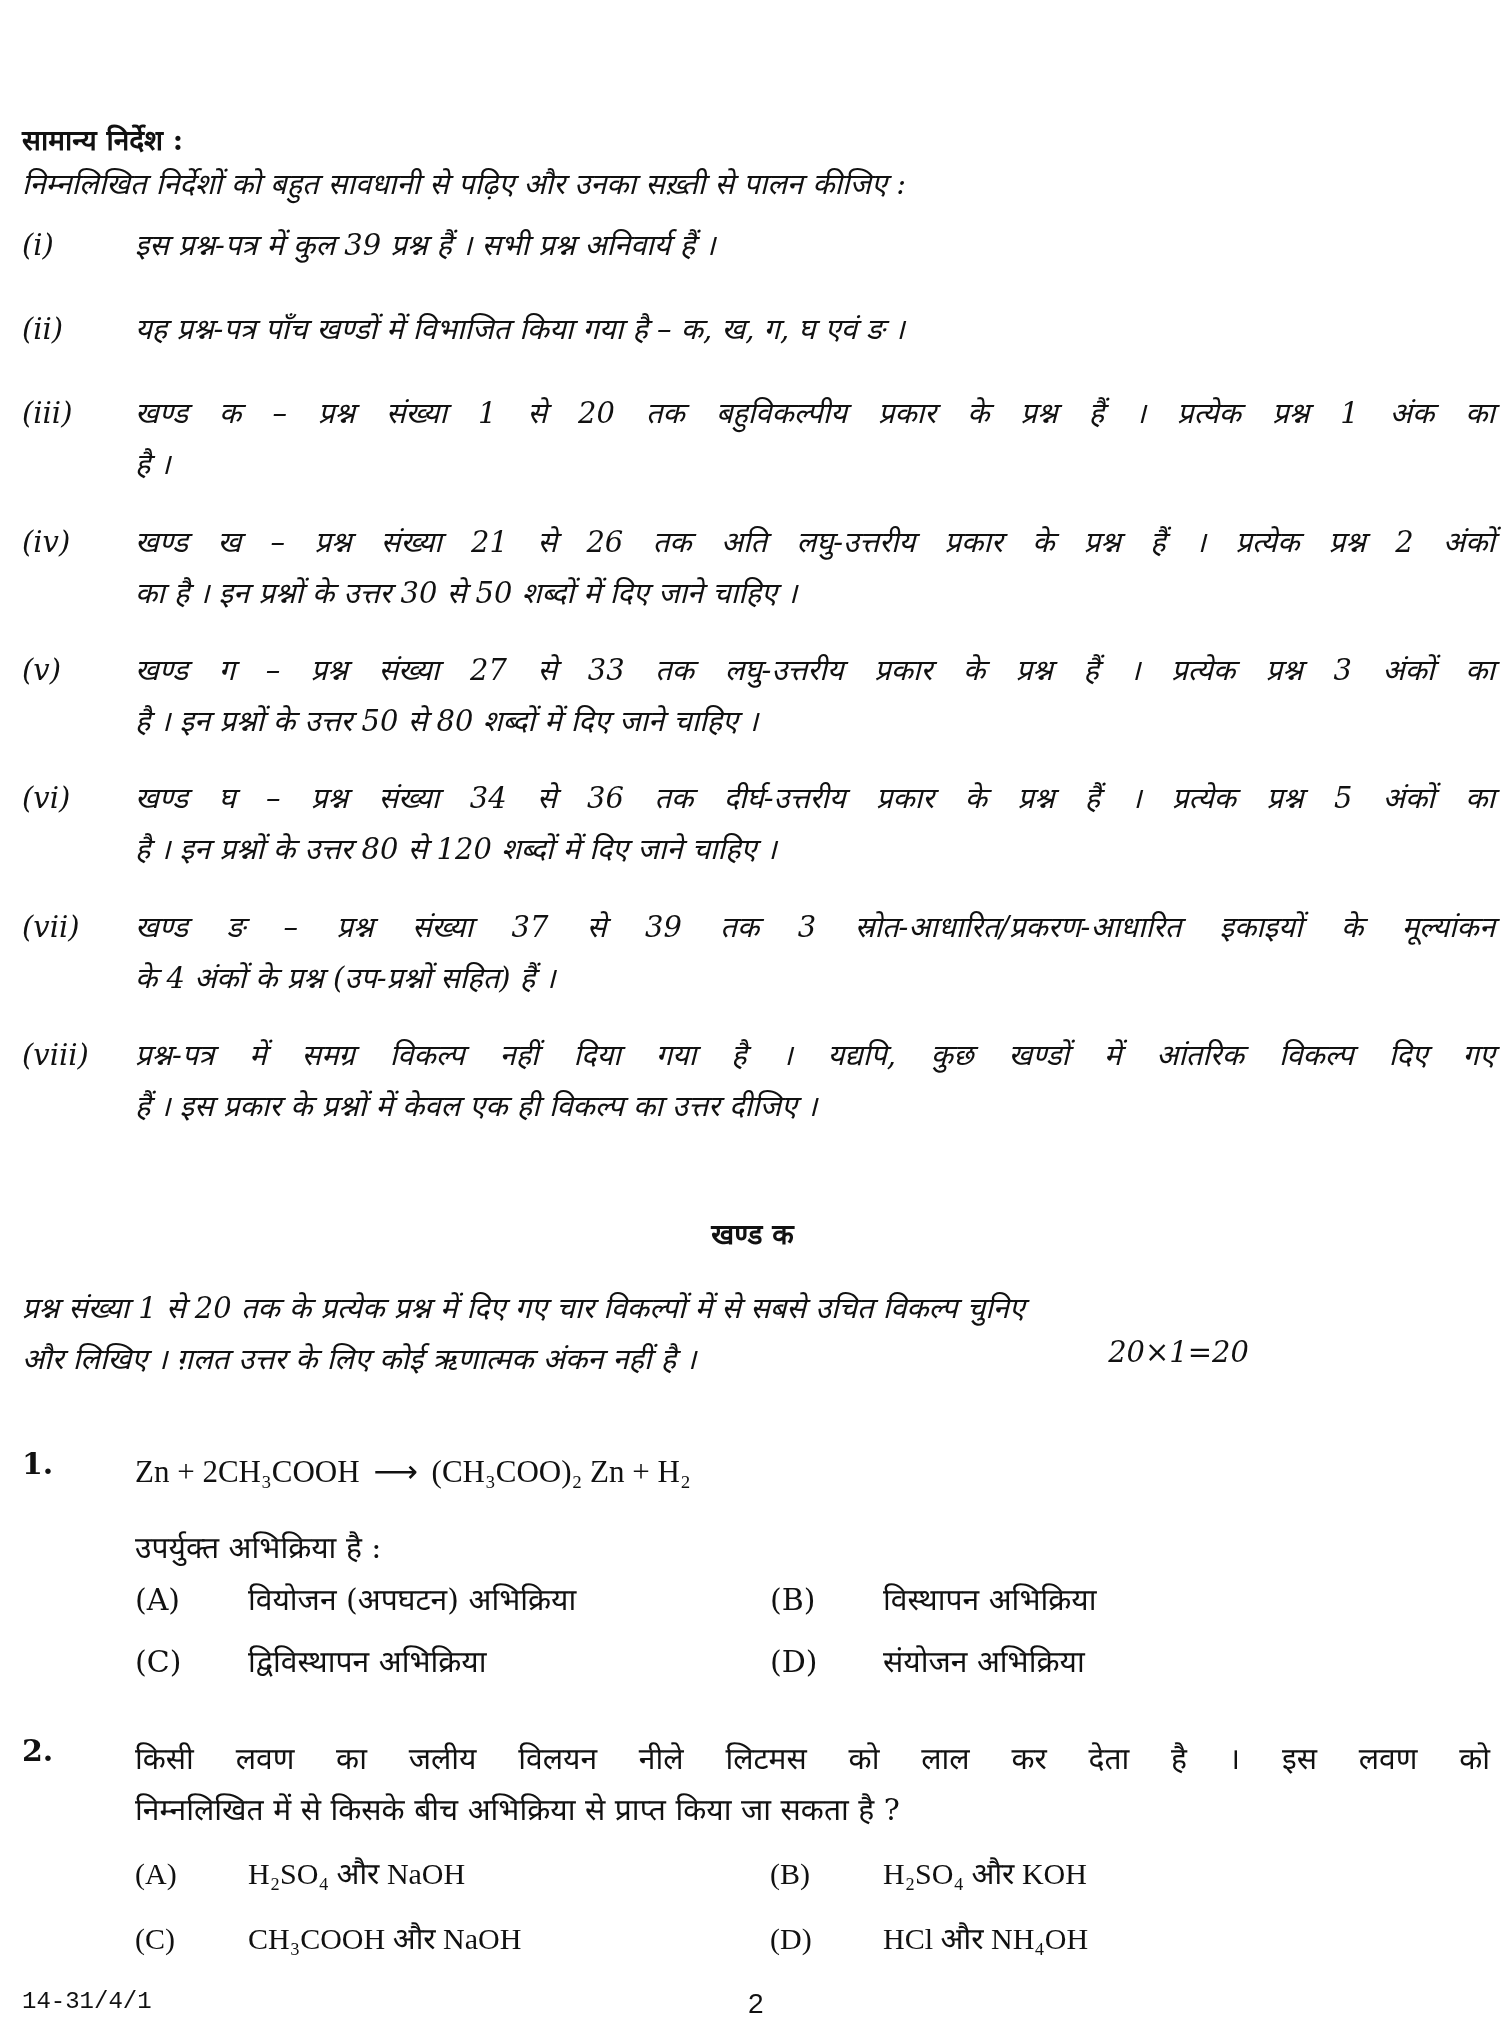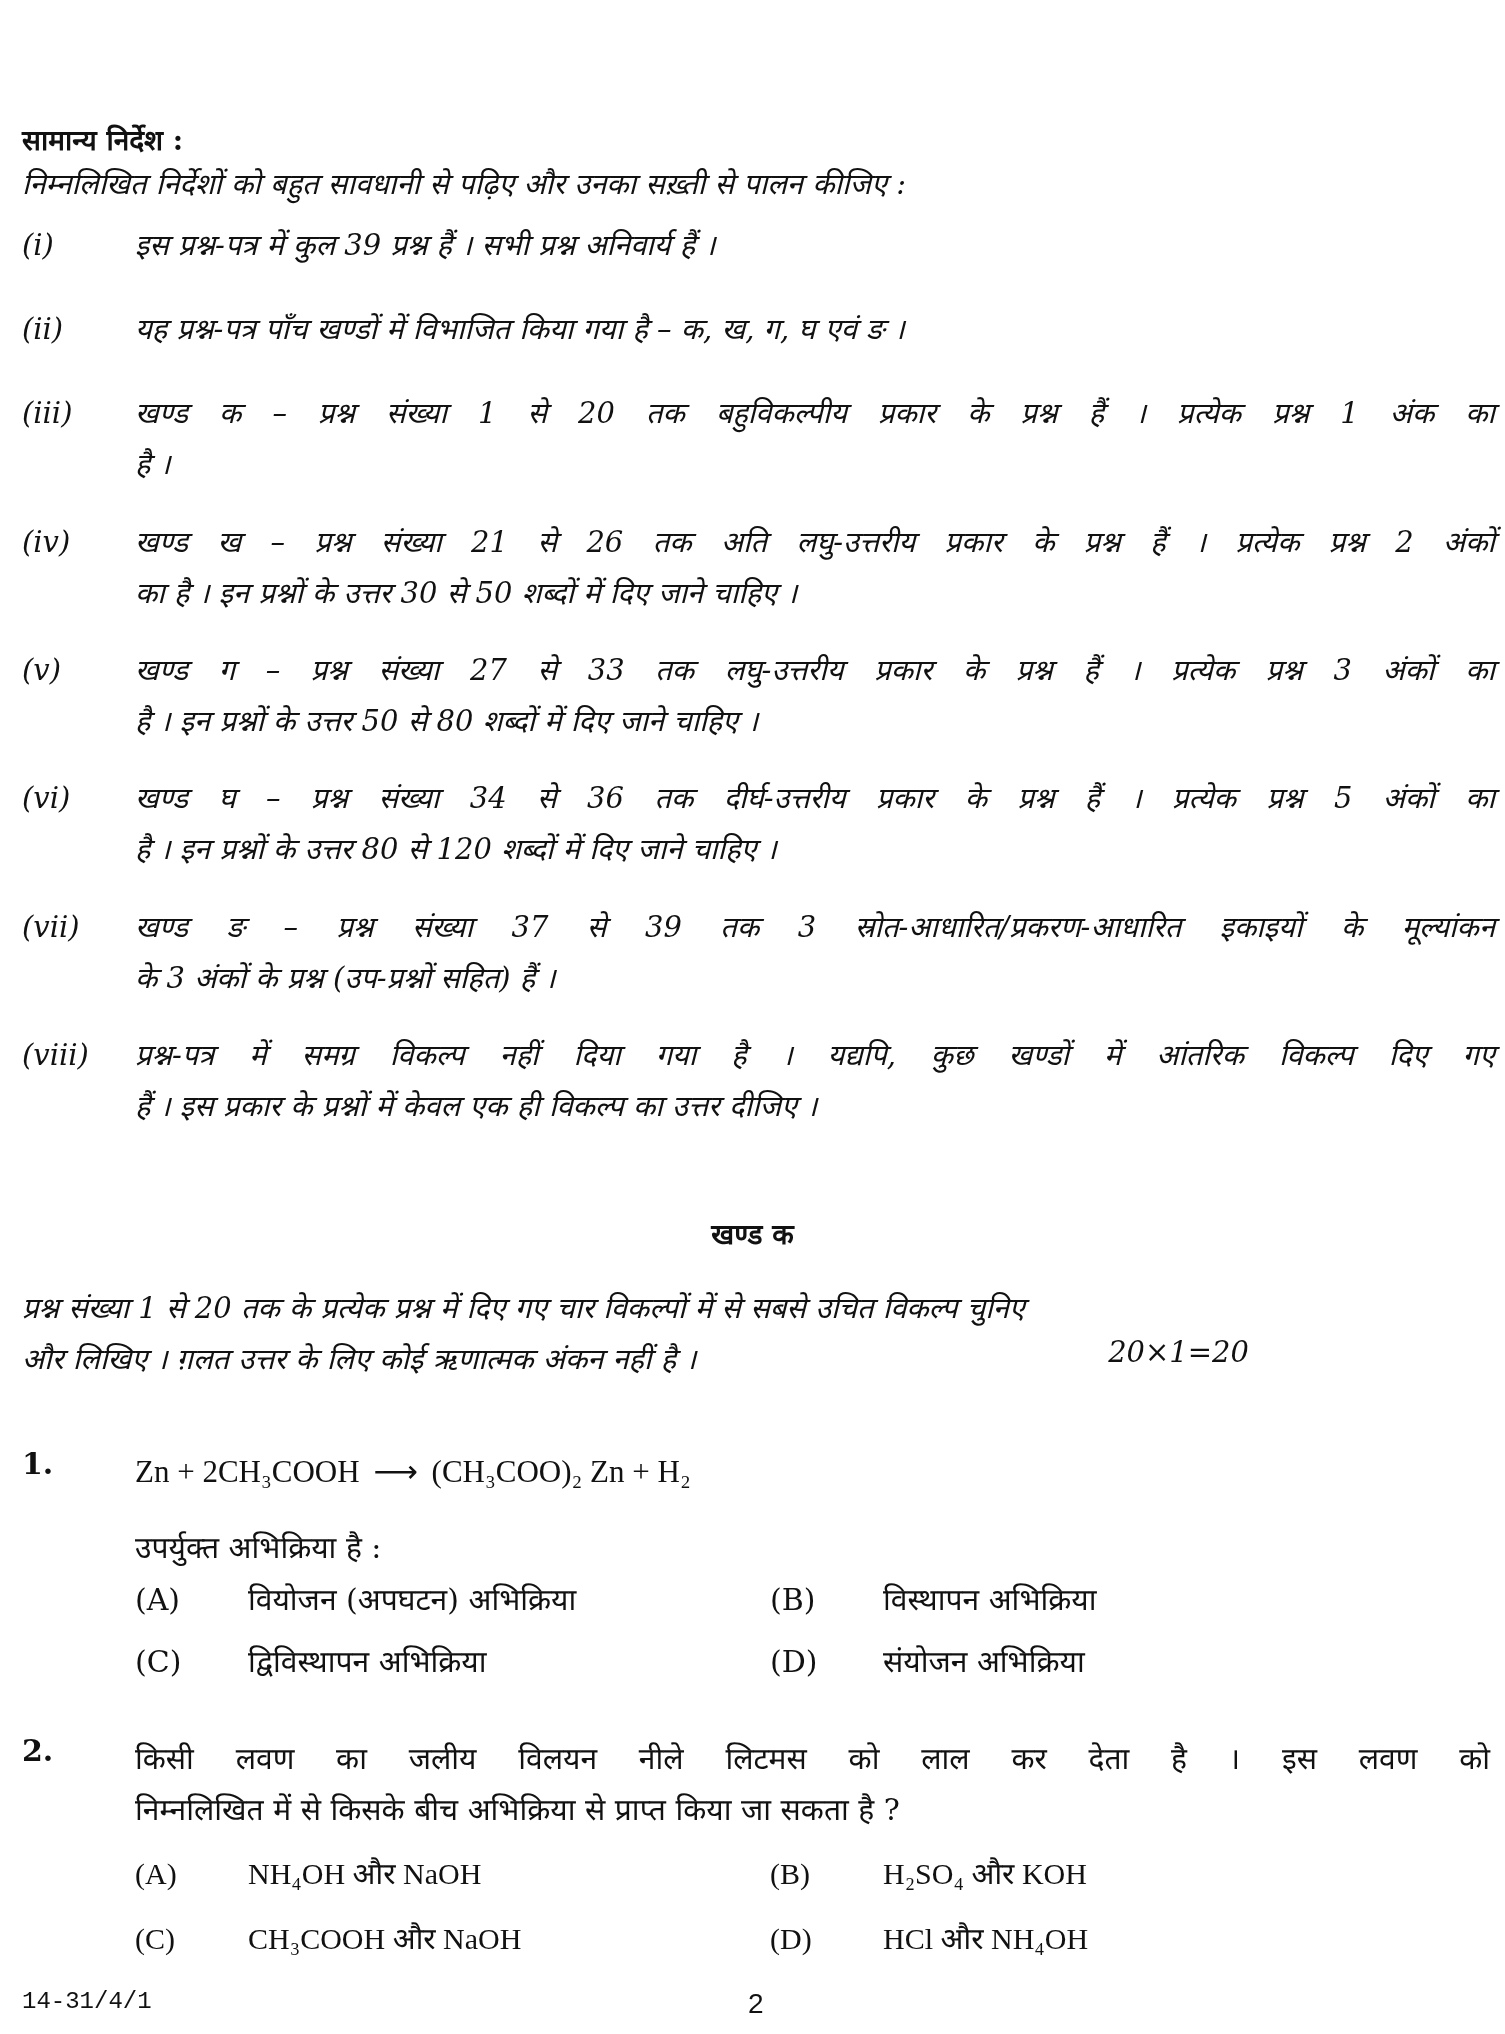--- a/index.html
+++ b/index.html
@@ -86,7 +86,7 @@
     <span class="num">(vii)</span>
     <div class="body">
       <div class="just">खण्ड ङ – प्रश्न संख्या 37 से 39 तक 3 स्रोत-आधारित/प्रकरण-आधारित इकाइयों के मूल्यांकन</div>
-      <div>के 3 अंकों के प्रश्न (उप-प्रश्नों सहित) हैं ।</div>
+      <div>के 4 अंकों के प्रश्न (उप-प्रश्नों सहित) हैं ।</div>
     </div>
   </div>
 

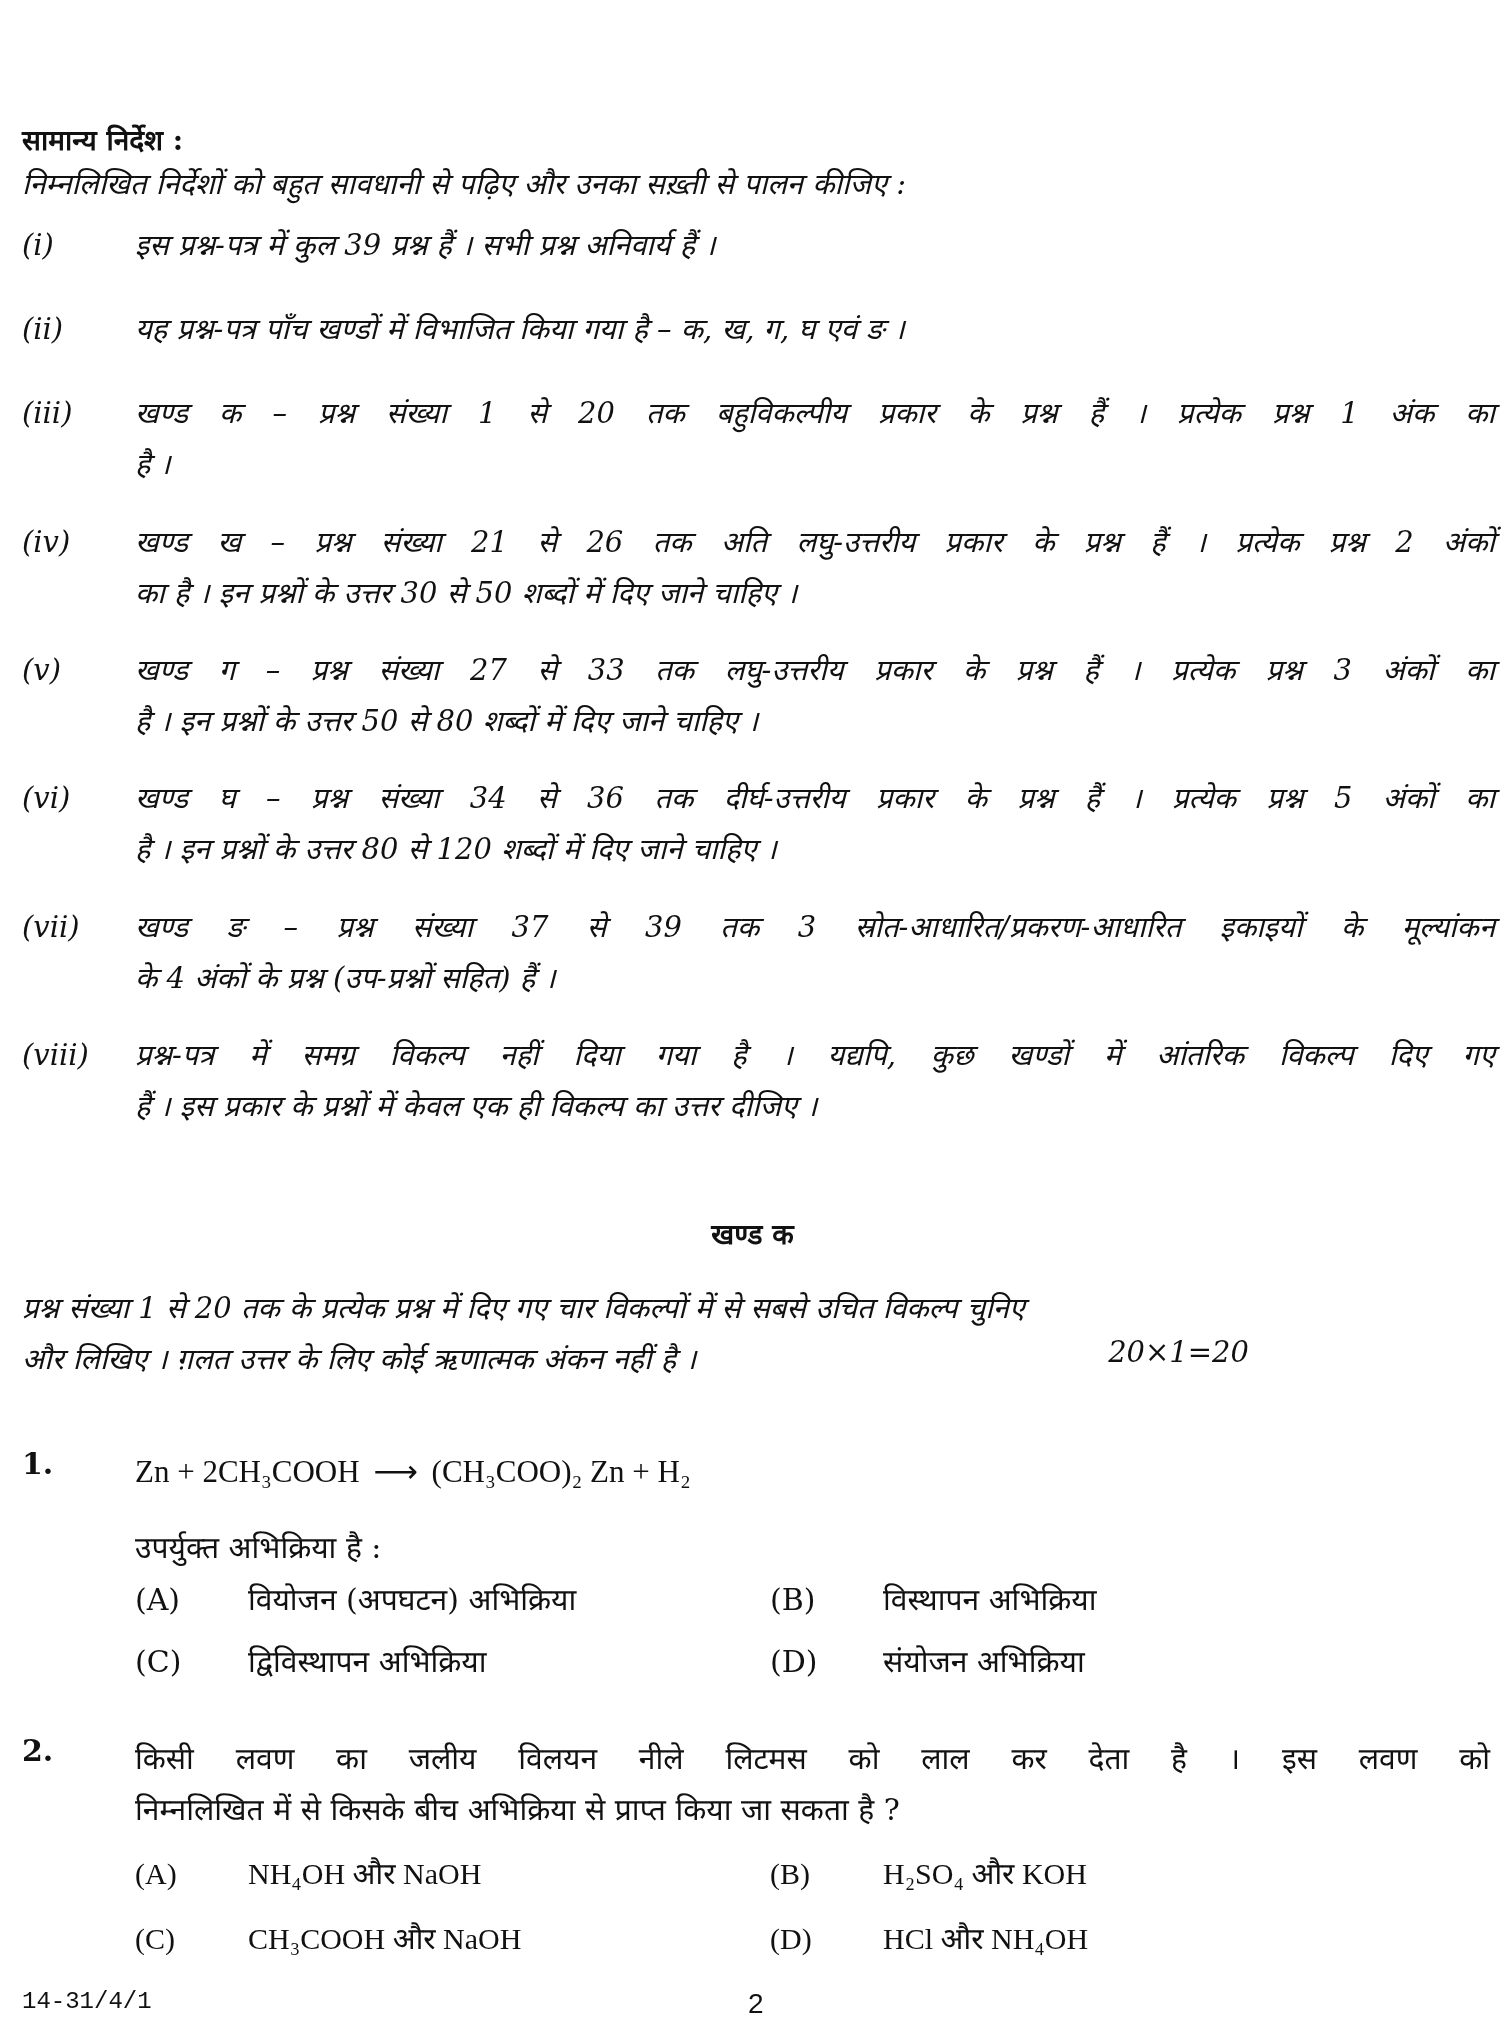--- a/index.html
+++ b/index.html
@@ -137,7 +137,7 @@
     </div>
   </div>
   <div class="opt" style="left:135px; top:1852px; font-family:'Liberation Serif', serif;">
-    <span class="lbl">(A)</span><span>NH₄OH और NaOH</span>
+    <span class="lbl">(A)</span><span>H₂SO₄ और NaOH</span>
   </div>
   <div class="opt" style="left:770px; top:1852px; font-family:'Liberation Serif', serif;">
     <span class="lbl">(B)</span><span>H₂SO₄ और KOH</span>

